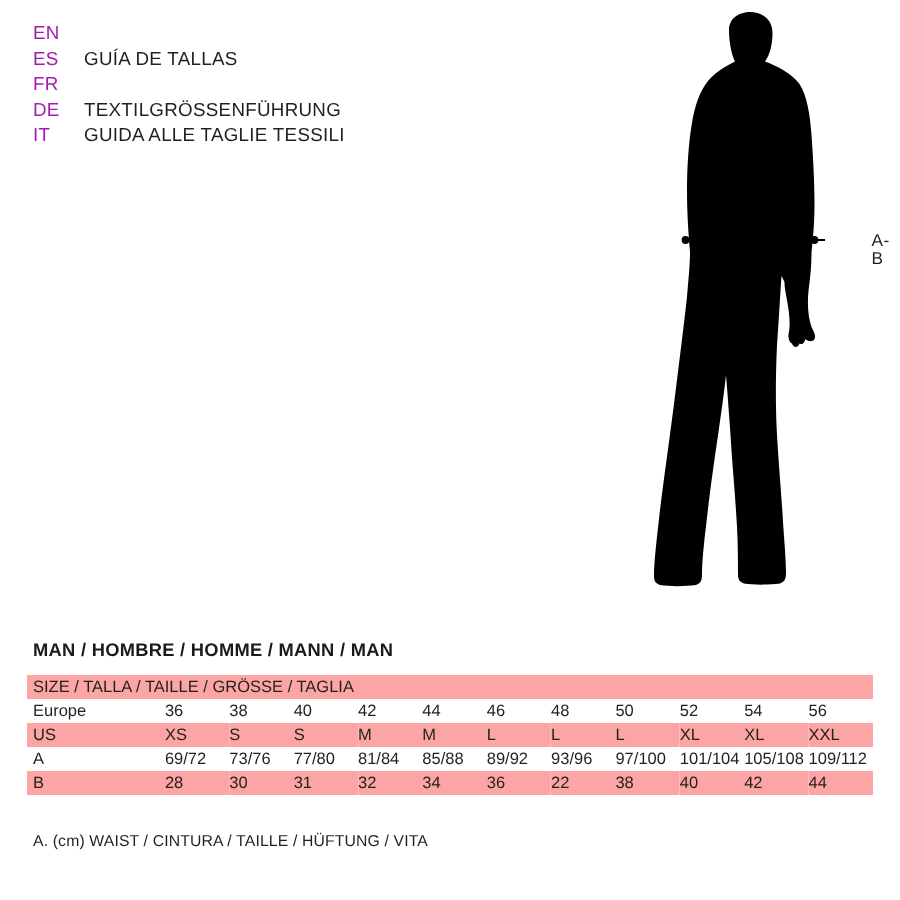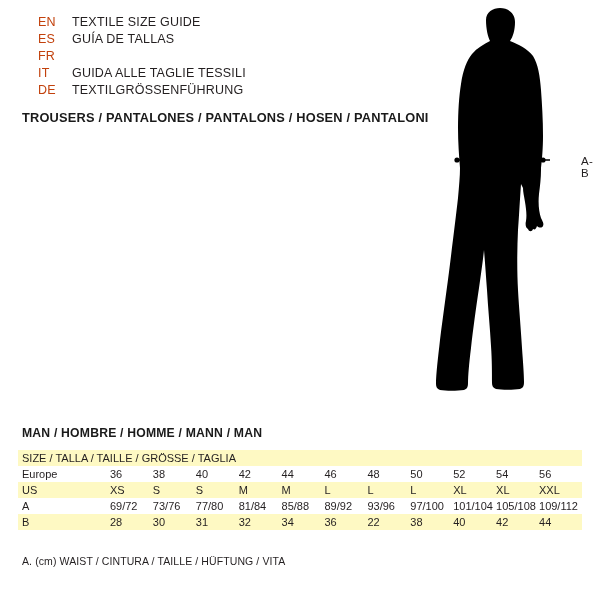--- a/index.html
+++ b/index.html
@@ -40,8 +40,7 @@
     width: 34px;
     font-size: 12.5px;
     letter-spacing: 0.2px;
-    color: #c2410c;
-    margin-left: 16px;
+    color: #a21caf;
   }
   .lang-text {
     font-size: 12.5px;

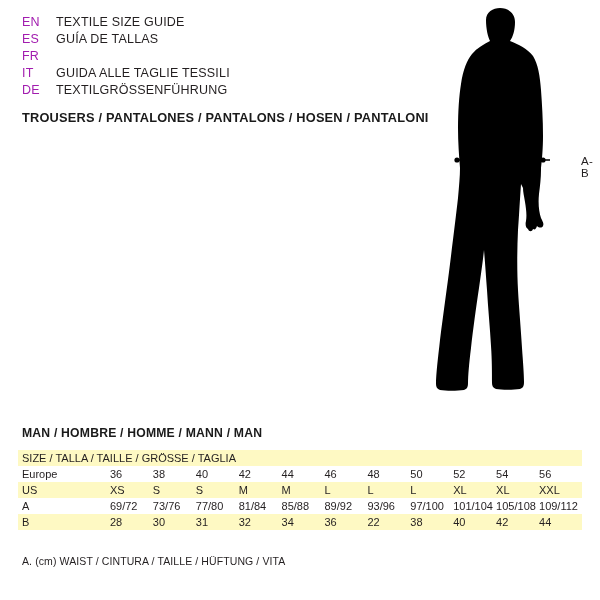--- a/index.html
+++ b/index.html
@@ -138,7 +138,6 @@
   <div class="lang-block">
     <div class="lang-row">
       <span class="lang-code">EN</span>
-      <span class="lang-text">TEXTILE SIZE GUIDE</span>
     </div>
     <div class="lang-row">
       <span class="lang-code">ES</span>

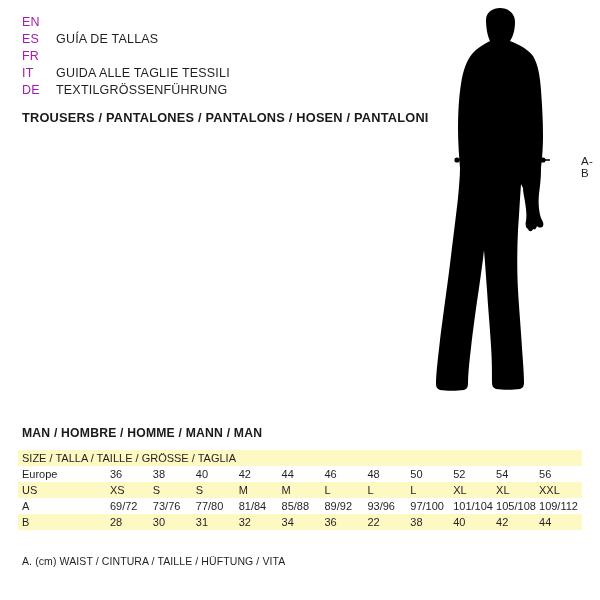--- a/index.html
+++ b/index.html
@@ -147,12 +147,12 @@
       <span class="lang-code">FR</span>
     </div>
     <div class="lang-row">
+      <span class="lang-code">DE</span>
+      <span class="lang-text">TEXTILGRÖSSENFÜHRUNG</span>
+    </div>
+    <div class="lang-row">
       <span class="lang-code">IT</span>
       <span class="lang-text">GUIDA ALLE TAGLIE TESSILI</span>
-    </div>
-    <div class="lang-row">
-      <span class="lang-code">DE</span>
-      <span class="lang-text">TEXTILGRÖSSENFÜHRUNG</span>
     </div>
   </div>
 

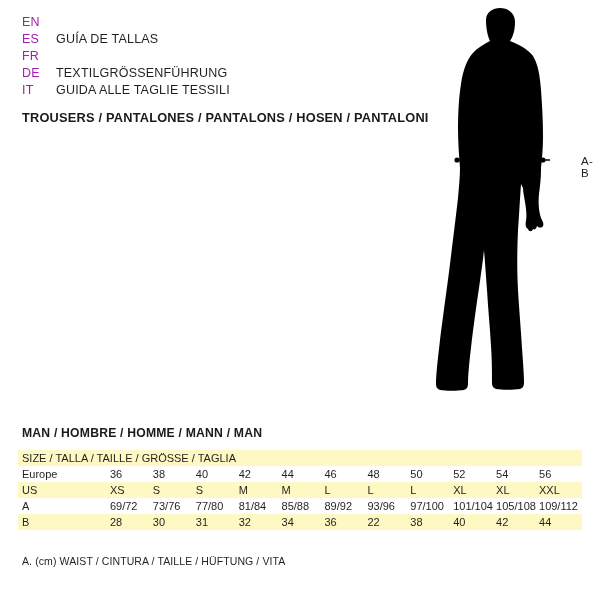--- a/index.html
+++ b/index.html
@@ -156,7 +156,6 @@
     </div>
   </div>
 
-  <div class="category-title">TROUSERS / PANTALONES / PANTALONS / HOSEN / PANTALONI</div>
 
   <div class="figure-wrap">
     <svg width="200" height="400" viewBox="0 0 200 400" xmlns="http://www.w3.org/2000/svg">

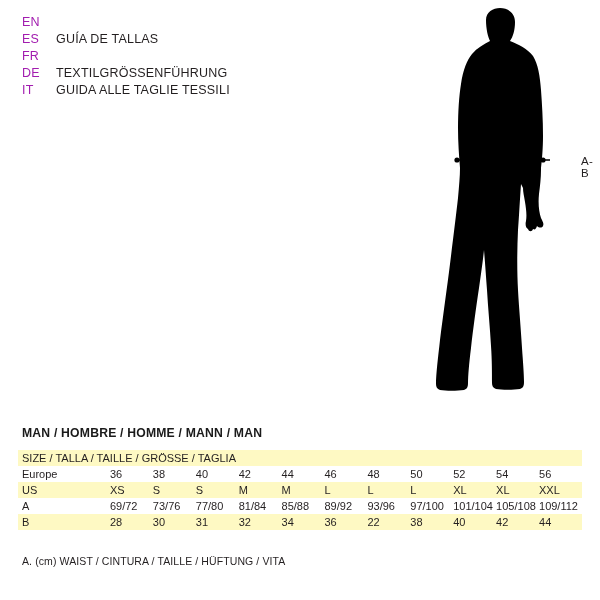--- a/index.html
+++ b/index.html
@@ -106,7 +106,7 @@
     white-space: nowrap;
   }
   table.size-table tr.shaded {
-    background: #fef9c3;
+    background: #fca5a5;
   }
   table.size-table td.label {
     padding-left: 4px;

